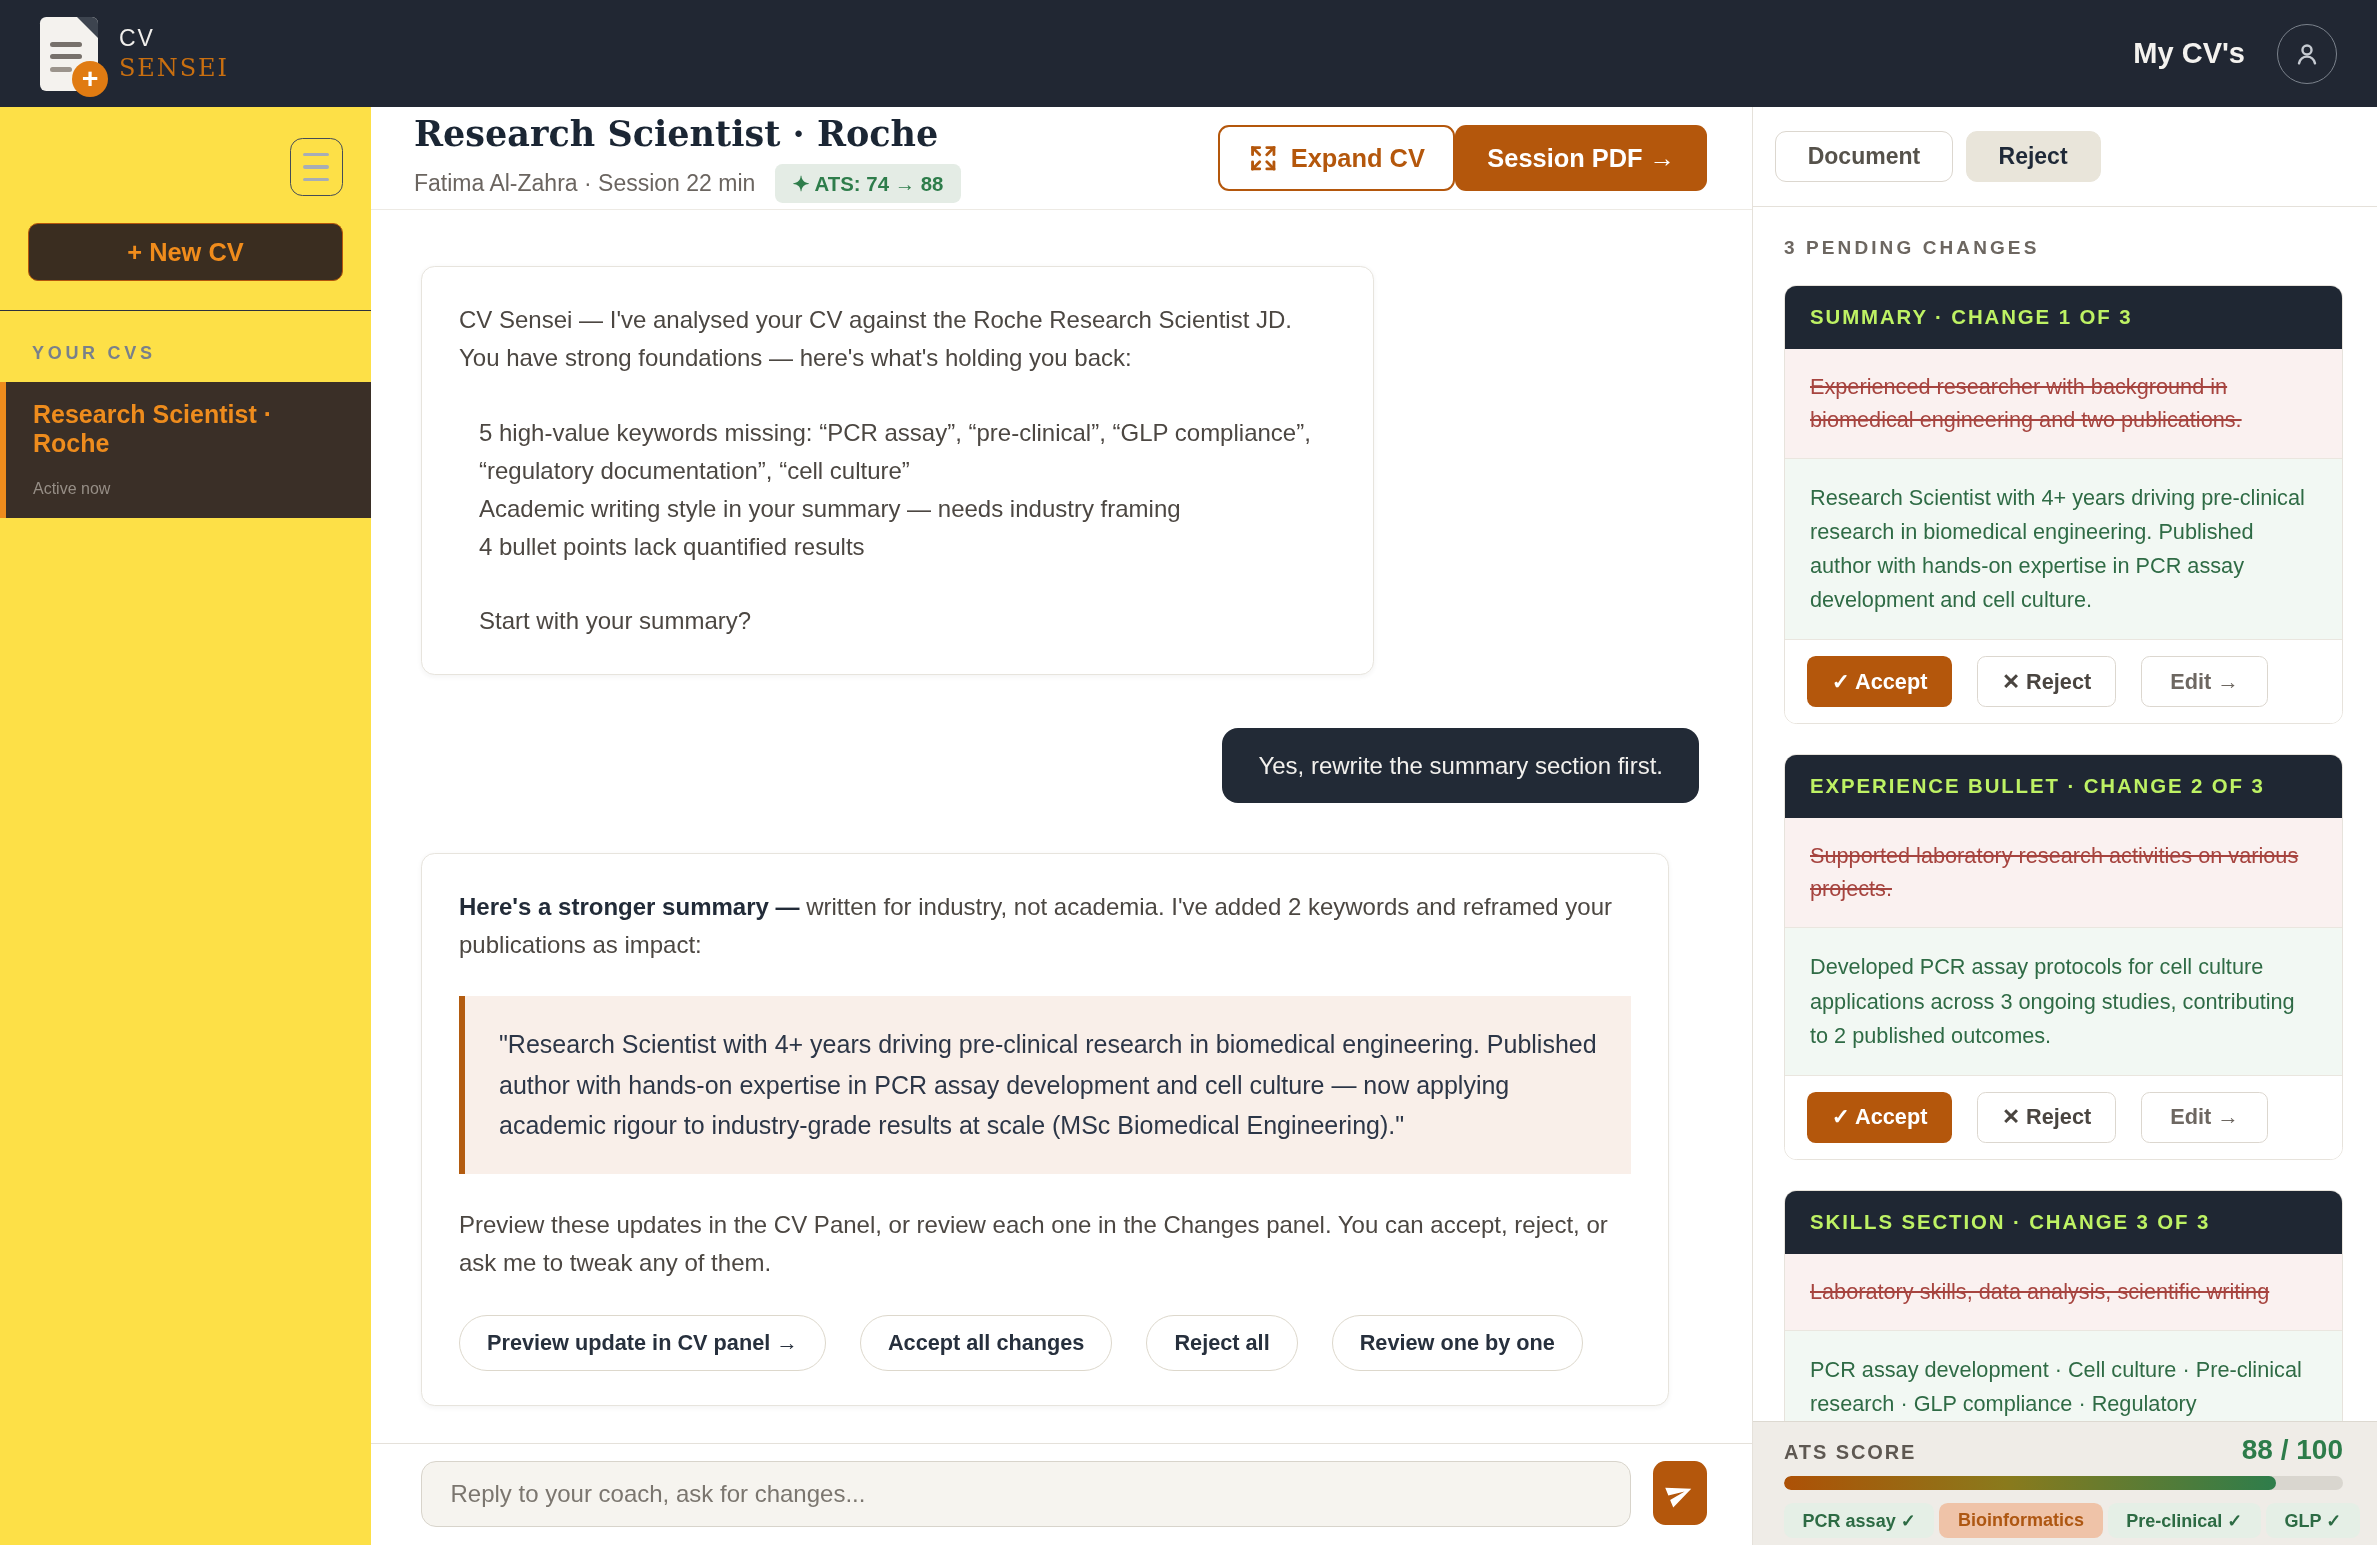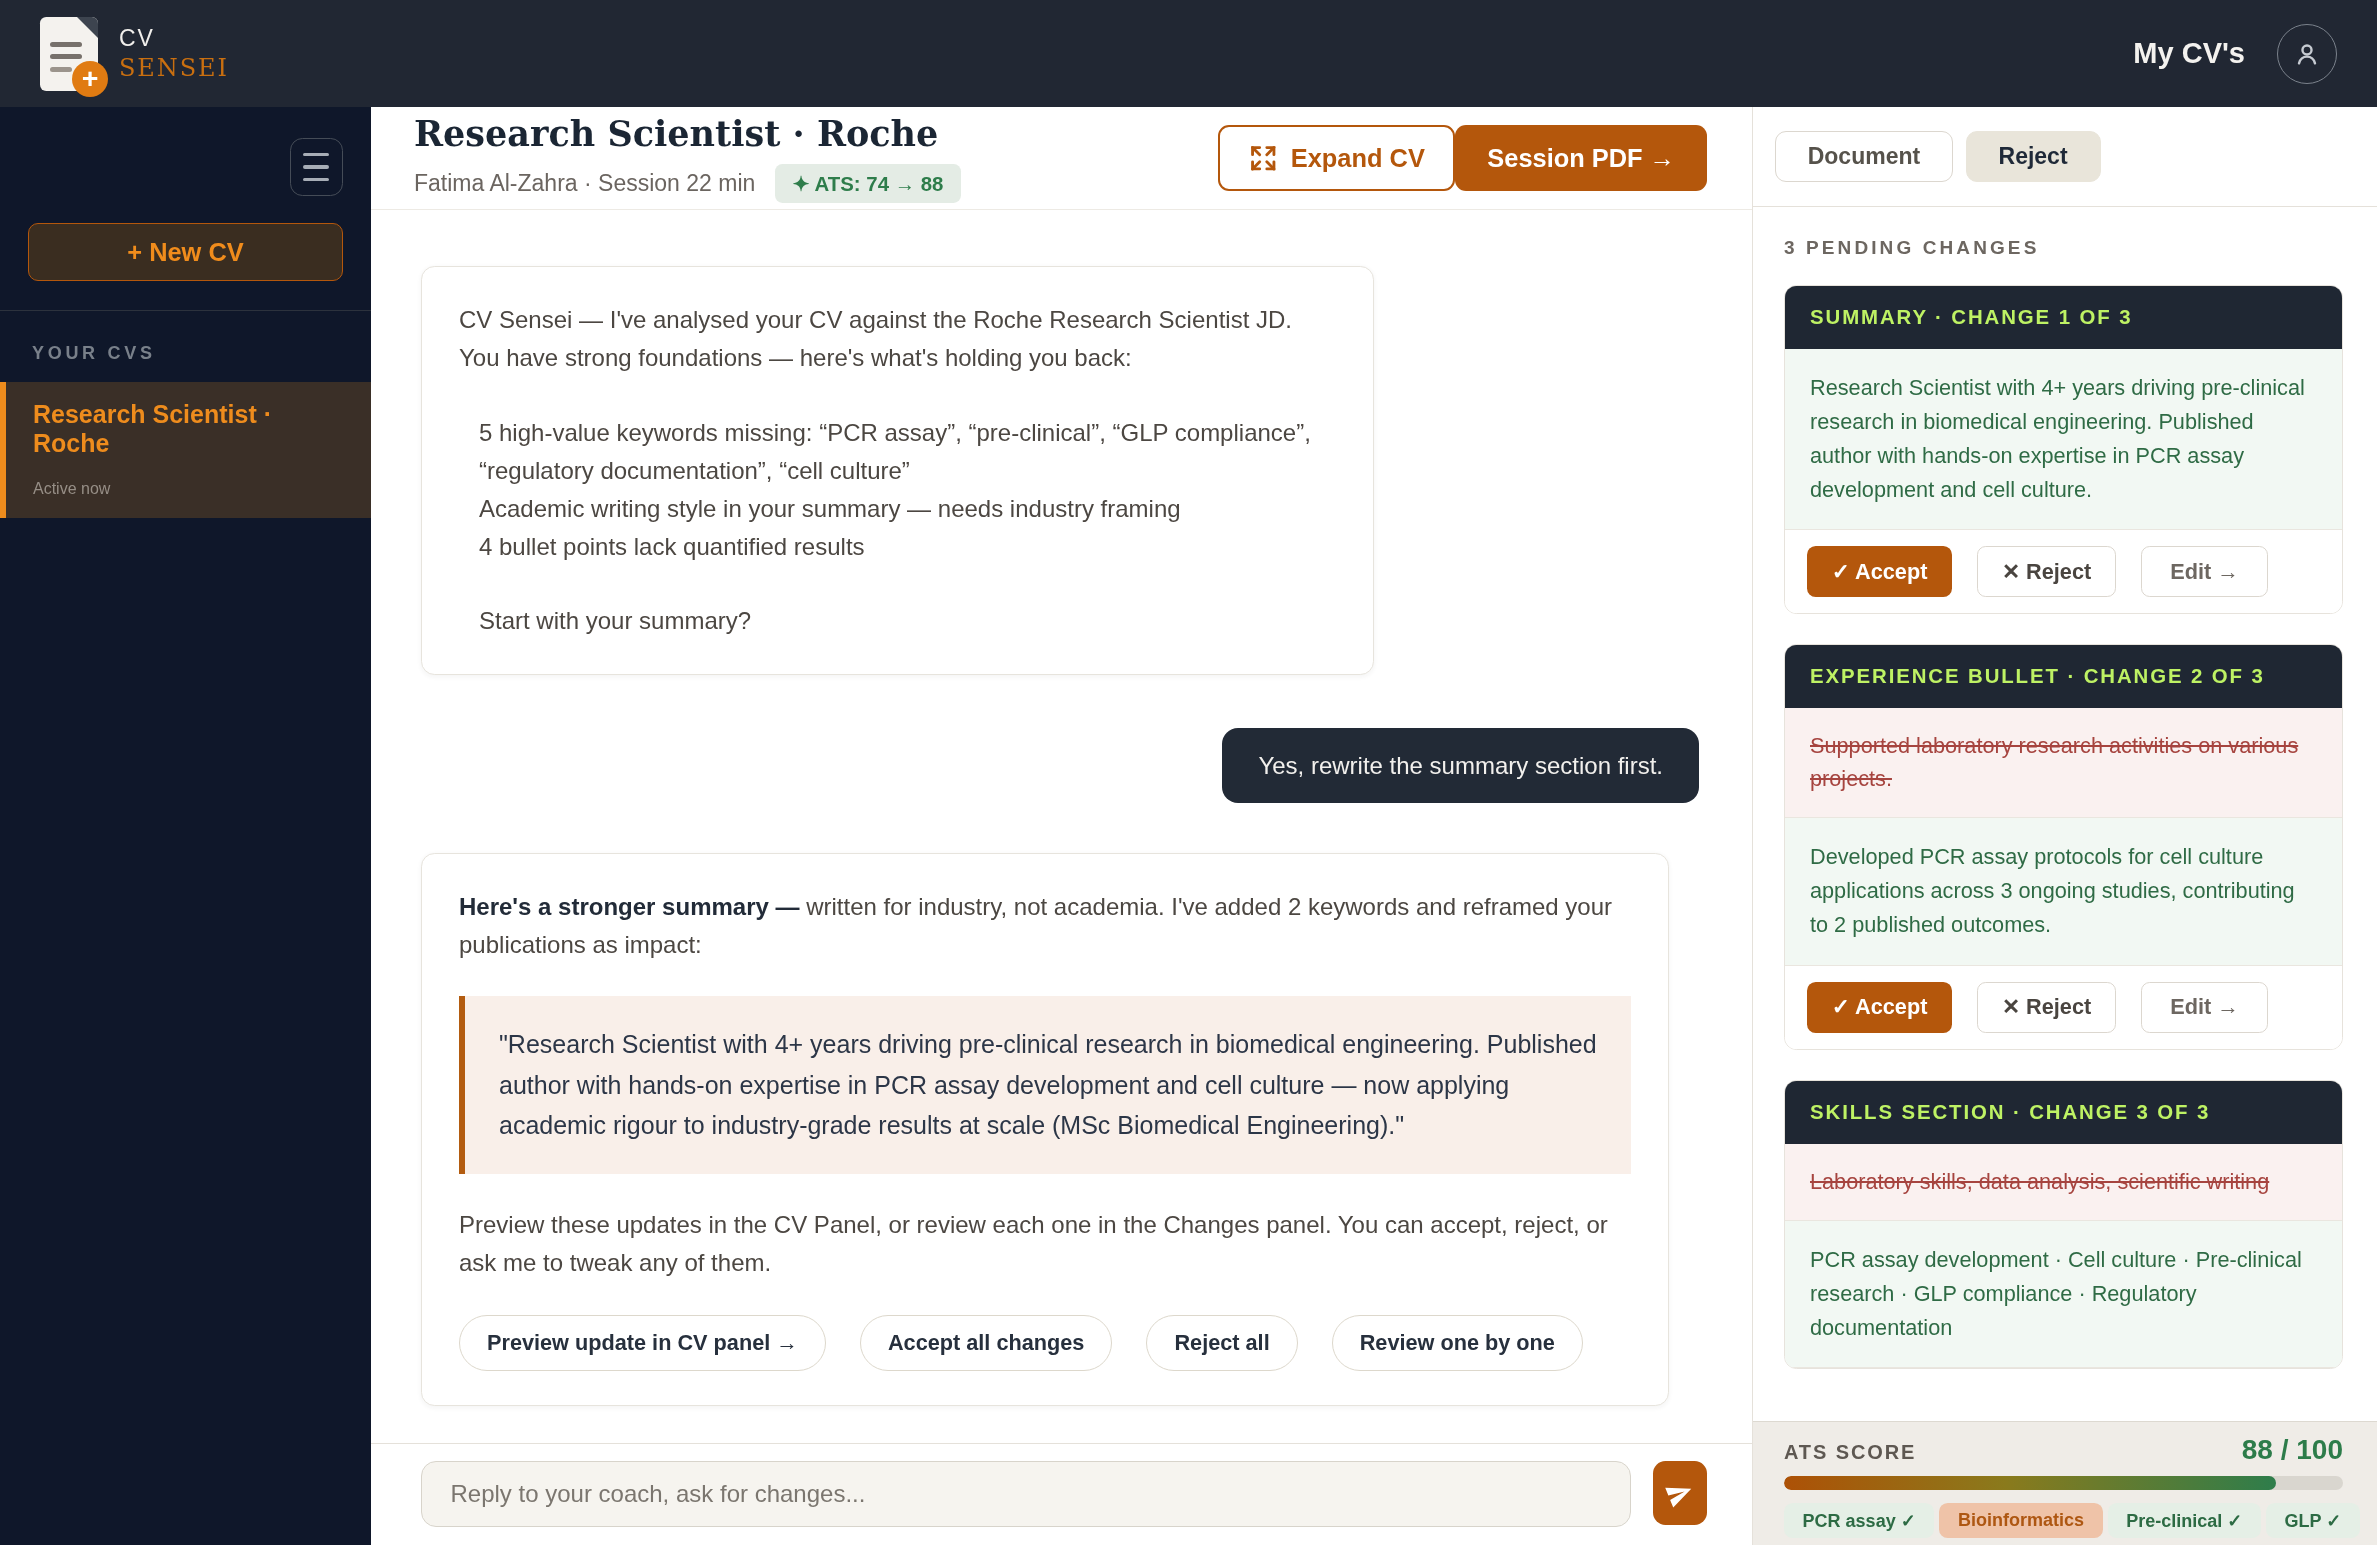--- a/index.html
+++ b/index.html
@@ -29,7 +29,7 @@
   .body { flex: 1; display: flex; min-height: 0; }
 
   
-  .sidebar { width: 371px; flex: 0 0 371px; background: #0f172a; display: flex; flex-direction: column; }
+  .sidebar { width: 371px; flex: 0 0 371px; background: #fde047; display: flex; flex-direction: column; }
   .hamburger { align-self: flex-end; margin: 31px 28.5px 0 0; width: 53px; height: 58px; background: transparent; border: 1.9px solid #454c57; border-radius: 12.4px; display: flex; flex-direction: column; align-items: center; justify-content: center; gap: 9.3px; cursor: pointer; }
   .hamburger span { width: 26px; height: 3.1px; background: #a7adb6; border-radius: 1.9px; }
   .newcv { margin: 27px 28px 0; height: 58px; background: #3a2d20; border: 1.9px solid #b4570c; border-radius: 10px; color: #f08c1c; font-size: 25.4px; font-weight: bold; font-family: inherit; cursor: pointer; }

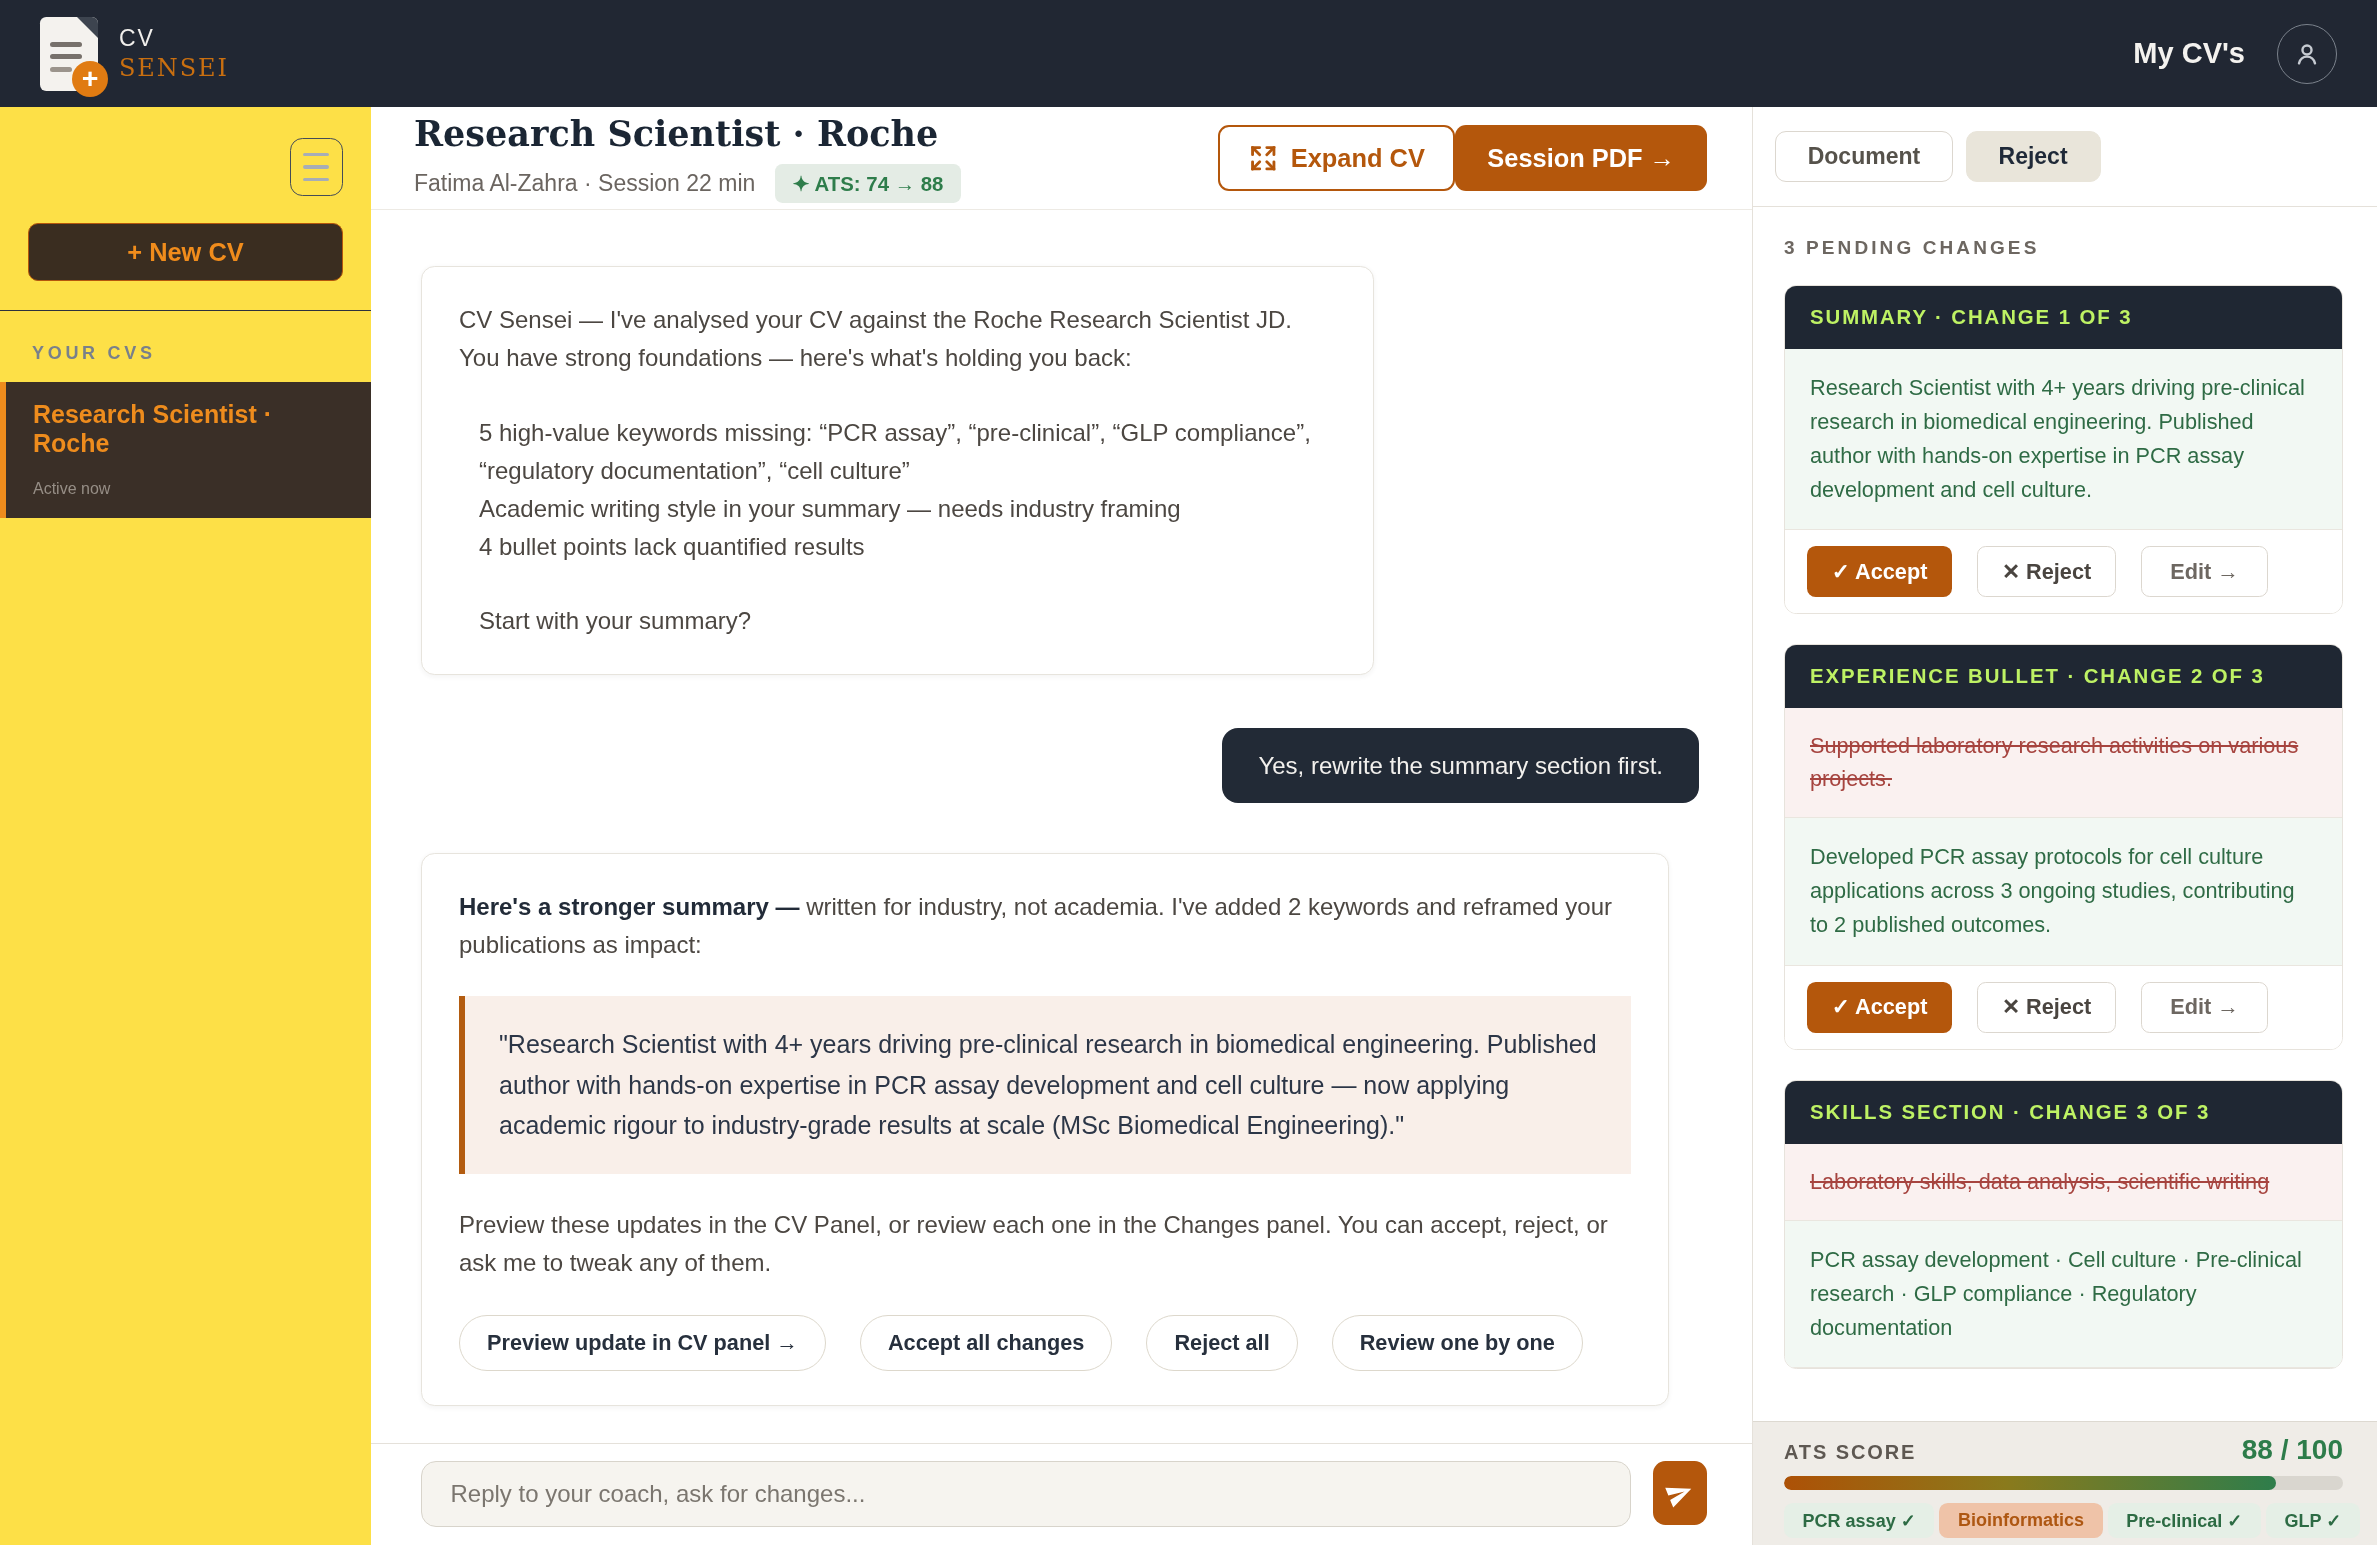--- a/index.html
+++ b/index.html
@@ -224,6 +224,7 @@
 
         <section class="change-card">
           <div class="ch-header">SUMMARY · CHANGE 1 OF 3</div>
+          <div class="ch-removed">Experienced researcher with background in biomedical engineering and two publications.</div>
           <div class="ch-added">Research Scientist with 4+ years driving pre-clinical research in biomedical engineering. Published author with hands-on expertise in PCR assay development and cell culture.</div>
           <div class="ch-actions">
             <button class="act act-accept">✓ Accept</button>

